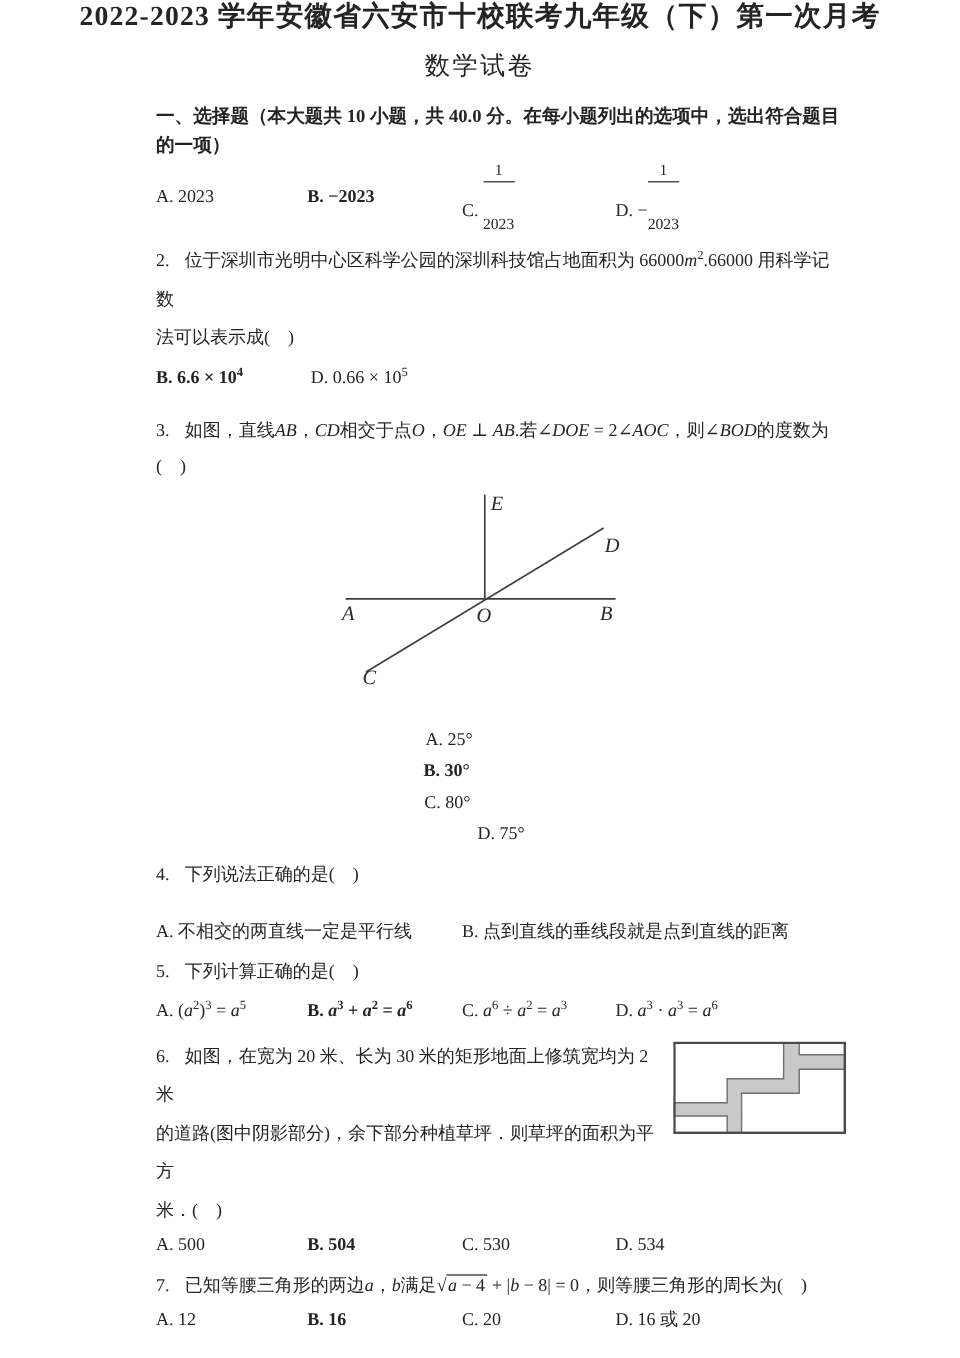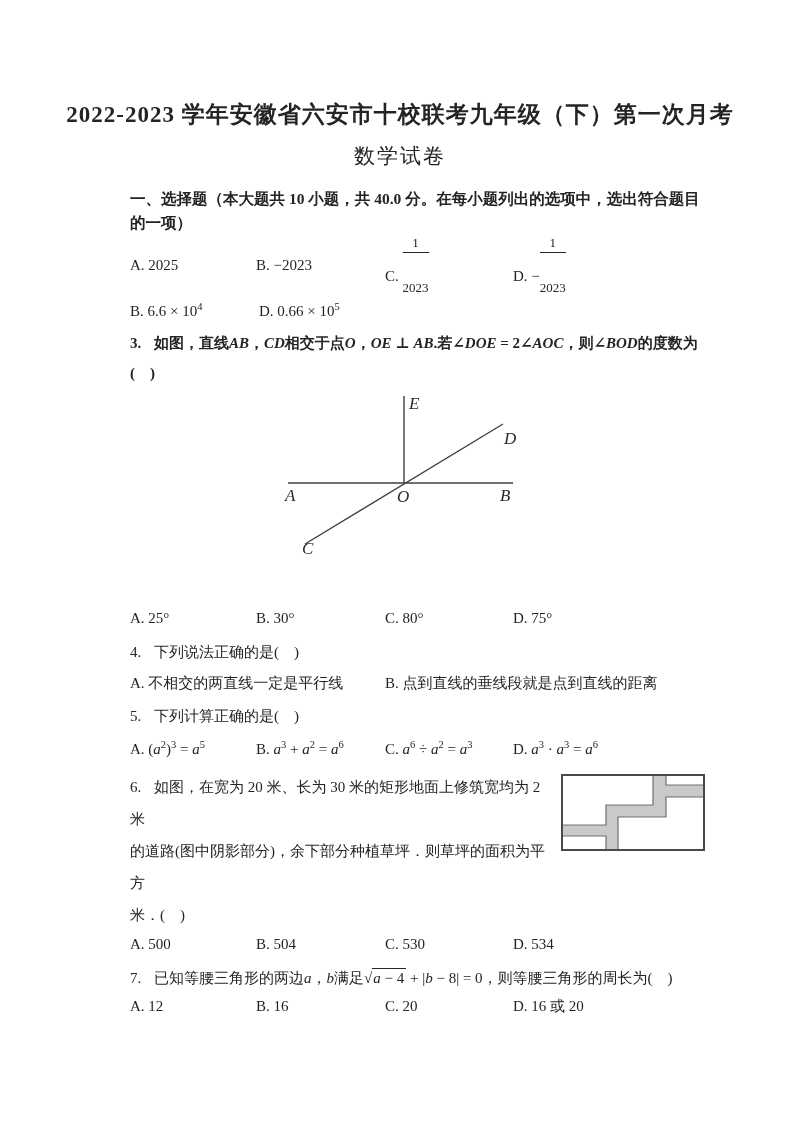--- a/index.html
+++ b/index.html
@@ -14,7 +14,7 @@
     overflow:hidden;
   }
   .title1 {
-    margin:0; padding-top:101px;
+    margin:0; 
     text-align:center;
     font-size:23px; font-weight:bold;
     letter-spacing:1px;

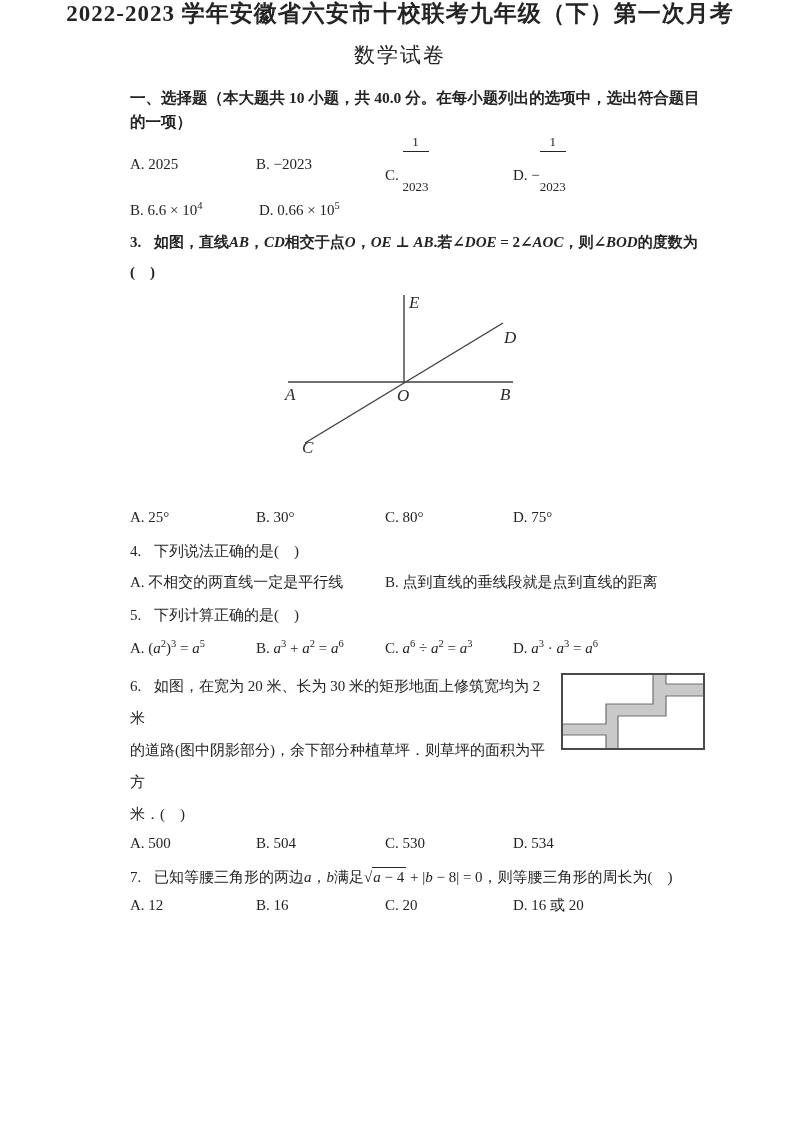--- a/index.html
+++ b/index.html
@@ -84,7 +84,7 @@
 
     <div class="q q1">
       <div class="opts">
-        <span class="opt c1">A. 2025</span>
+        <span class="opt c1">A. 2023</span>
         <span class="opt c2">B. −2023</span>
         <span class="opt c3">C. <span class="frac"><span class="t">1</span><span class="b">2023</span></span></span>
         <span class="opt c4">D. −<span class="frac"><span class="t">1</span><span class="b">2023</span></span></span>

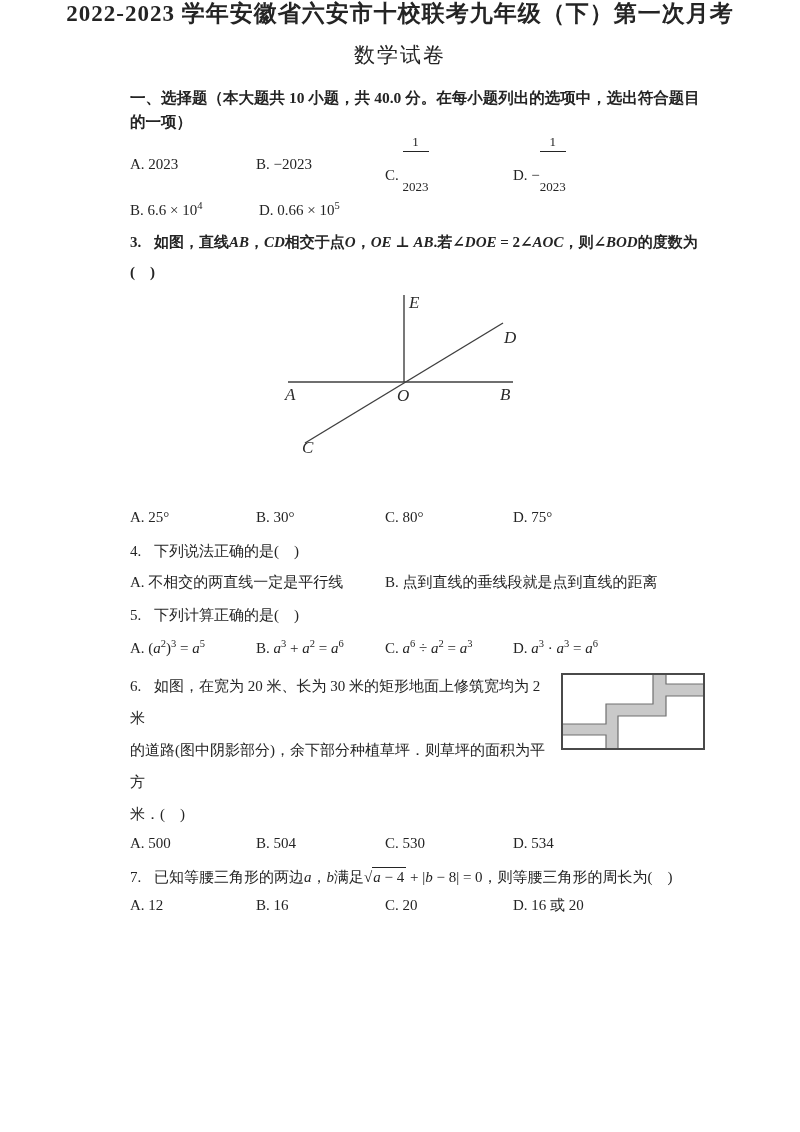--- a/index.html
+++ b/index.html
@@ -38,7 +38,7 @@
   .qnum { display:inline-block; width:24px; }
   .opts { display:flex; align-items:center; line-height:26px; }
   .opt.c1 { width:126px; }
-  .opt.c2 { width:129px; }
+  .opt.c2 { width:129px;font-weight:bold; }
   .opt.c3 { width:128px; }
   .opt.c4 { flex:1; }
   .opt.wide { width:255px; }

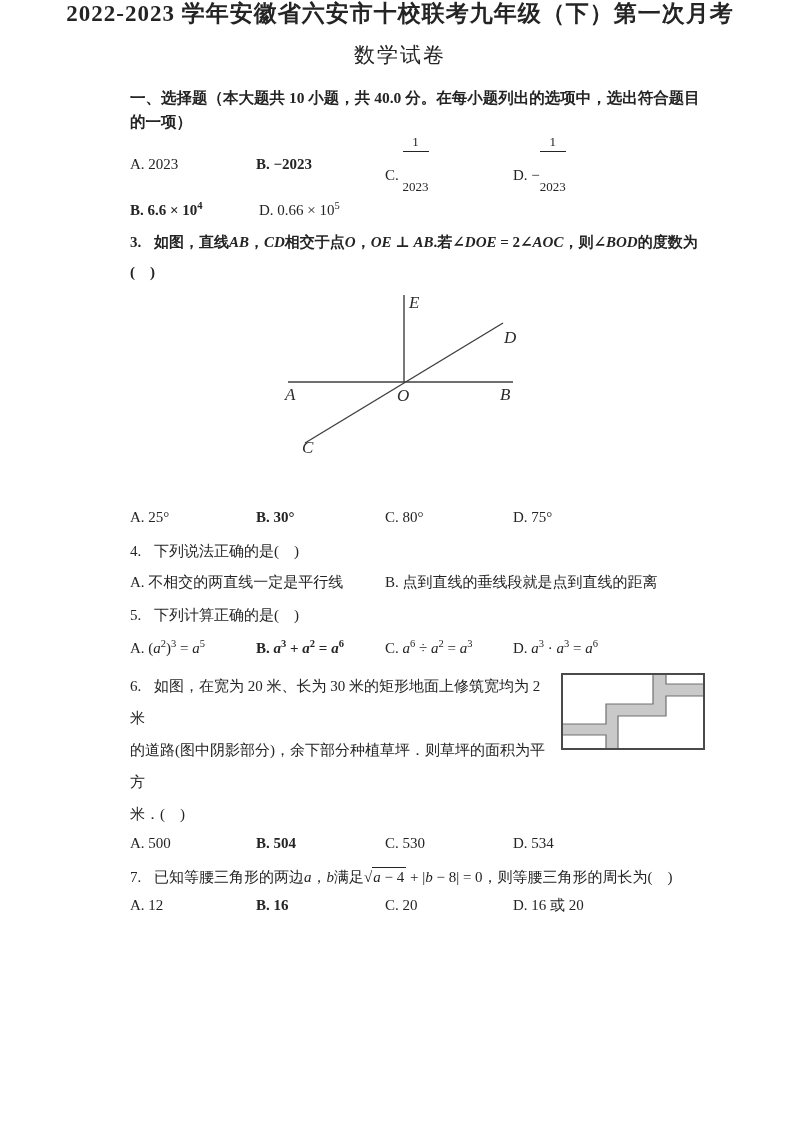--- a/index.html
+++ b/index.html
@@ -92,6 +92,7 @@
     </div>
 
     <div class="q q2">
+      <p class="qtext"><span class="qnum">2.</span><span>位于深圳市光明中心区科学公园的深圳科技馆占地面积为 66000<i>m</i><sup>2</sup>.66000 用科学记数<br>法可以表示成(　)</span></p>
       <div class="opts">
         <span class="opt c2">B. 6.6 × 10<sup>4</sup></span>
         <span class="opt c4">D. 0.66 × 10<sup>5</sup></span>

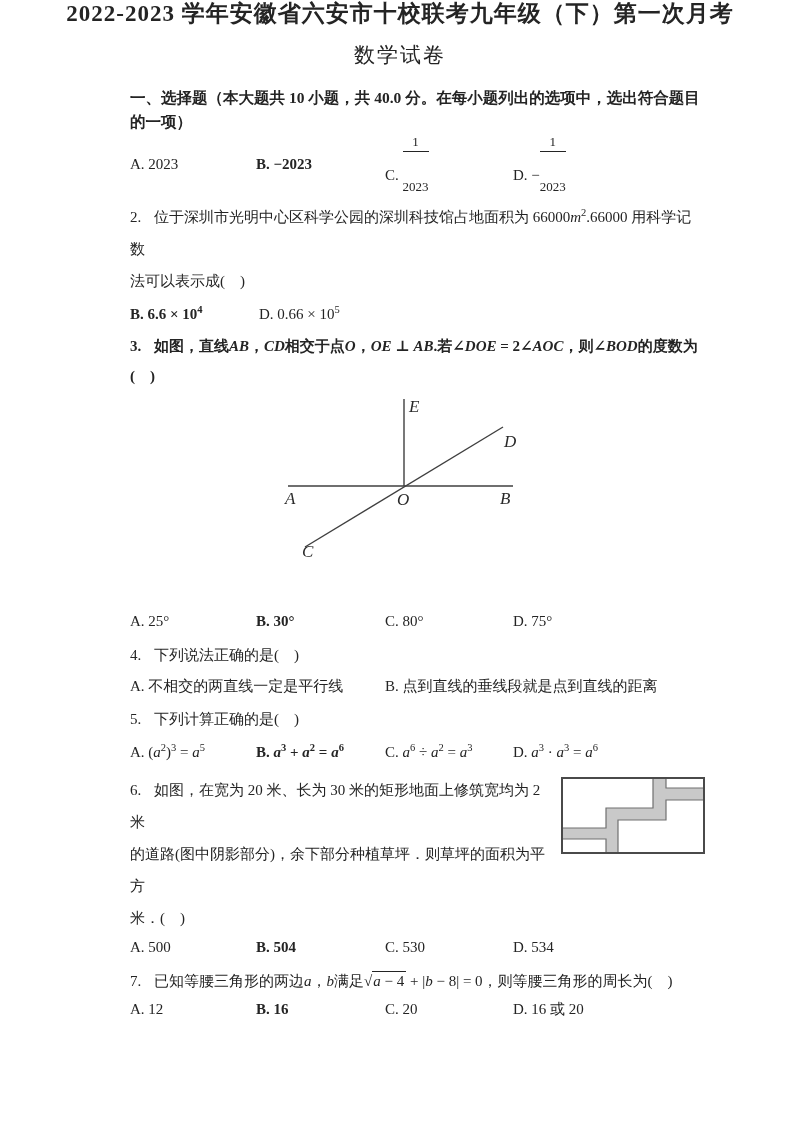--- a/index.html
+++ b/index.html
@@ -56,7 +56,7 @@
   .q1 .qtext { margin-top:6px; }
   .q1 .opts { line-height:36px; }
   .q2 .qtext { margin-top:4px; line-height:32px; }
-  .q3 .qtext { margin-top:4px;font-weight:bold; }
+  .q3 .qtext { margin-top:16px; }
   .fig3 { display:block; margin:0 0 0 128px; }
   .q3 .opts { margin-top:27px; }
   .q4 .qtext { margin-top:6px; }

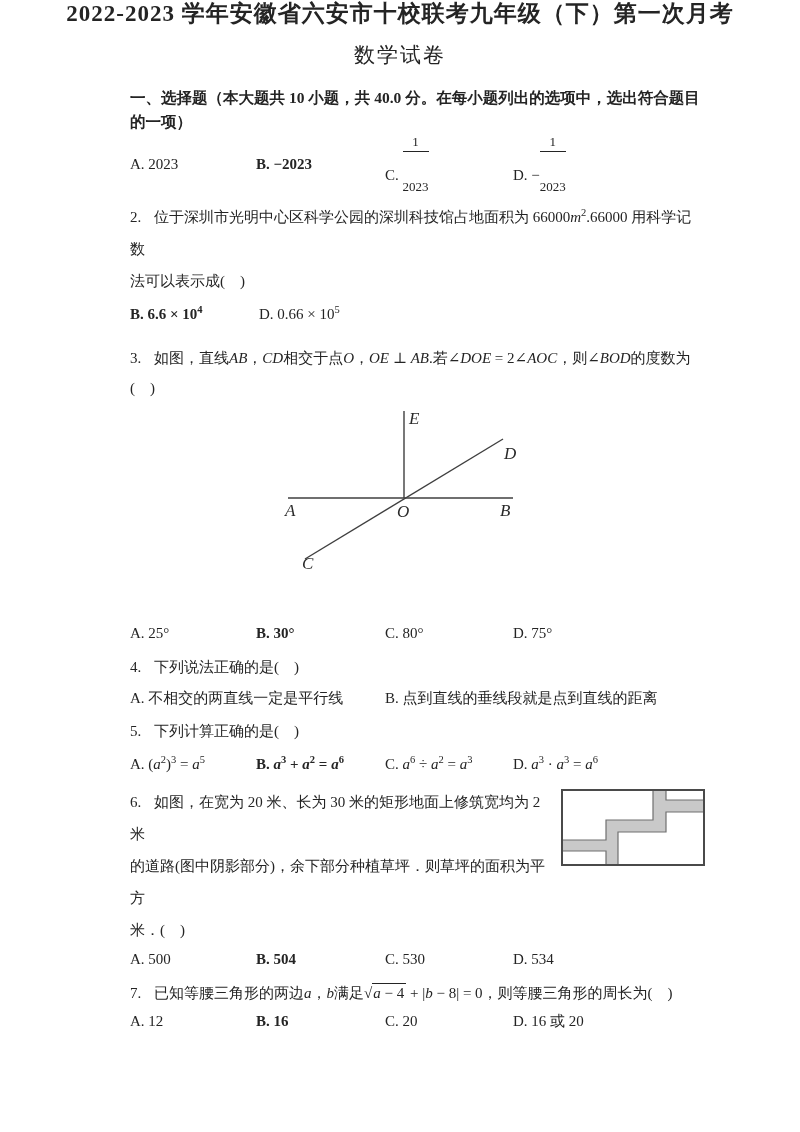--- a/index.html
+++ b/index.html
@@ -58,7 +58,7 @@
   .q2 .qtext { margin-top:4px; line-height:32px; }
   .q3 .qtext { margin-top:16px; }
   .fig3 { display:block; margin:0 0 0 128px; }
-  .q3 .opts { margin-top:27px; }
+  .q3 .opts { margin-top:10px;flex-direction:column; }
   .q4 .qtext { margin-top:6px; }
   .q4 .opts { line-height:32px; }
   .q5 .qtext { margin-top:2px; }

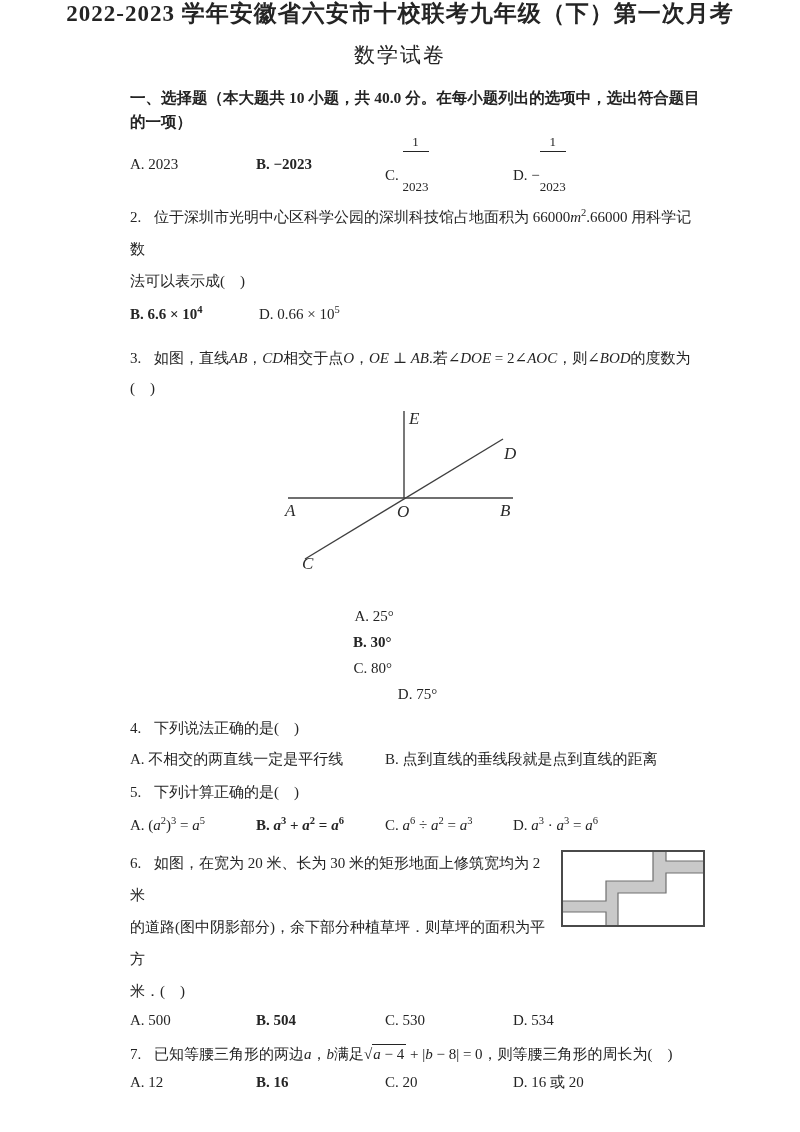--- a/index.html
+++ b/index.html
@@ -60,7 +60,7 @@
   .fig3 { display:block; margin:0 0 0 128px; }
   .q3 .opts { margin-top:10px;flex-direction:column; }
   .q4 .qtext { margin-top:6px; }
-  .q4 .opts { line-height:32px; }
+  .q4 .opts { line-height:32px;margin-top:17px; }
   .q5 .qtext { margin-top:2px; }
   .q5 .opts { line-height:28px; }
   .q6 { margin-top:8px; }

